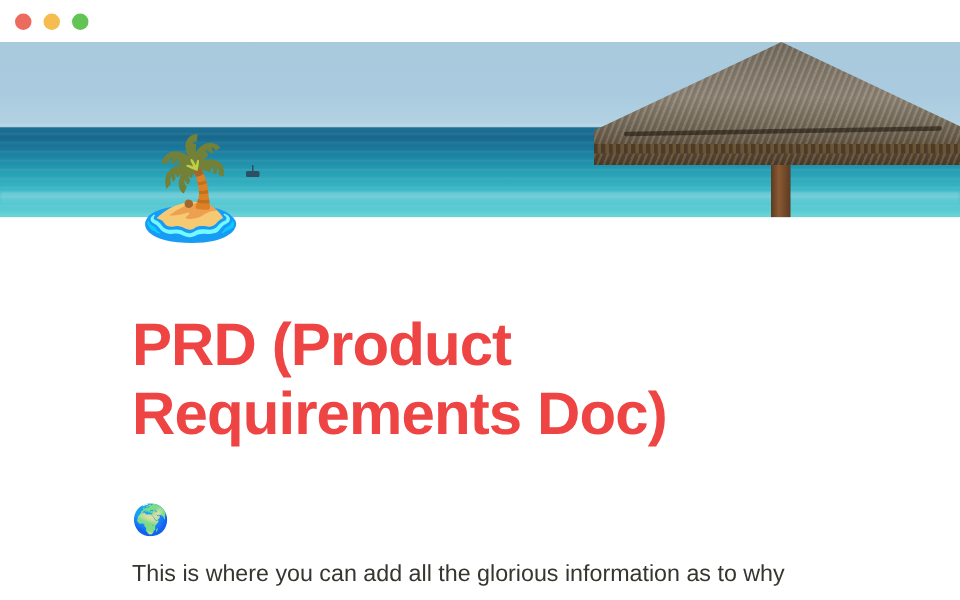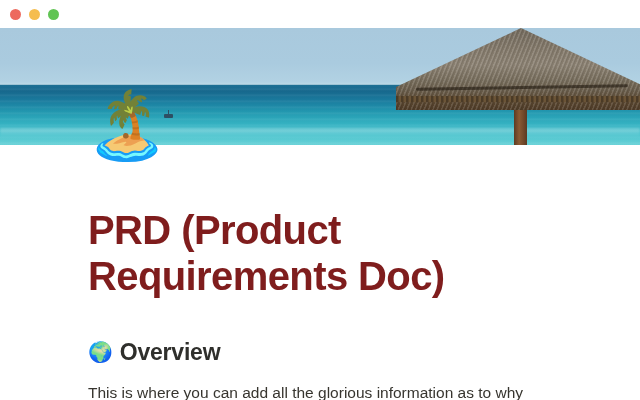--- a/index.html
+++ b/index.html
@@ -226,7 +226,7 @@
     line-height: 46px;
     font-weight: bold;
     letter-spacing: -0.6px;
-    color: #7f1d1d;
+    color: #ef4444;
   }
   .section-heading {
     margin: 0;

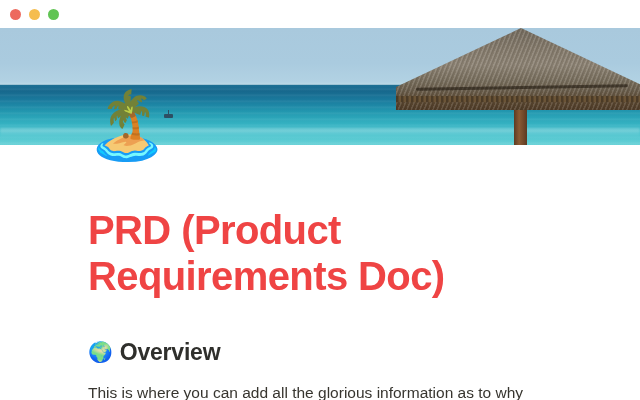--- a/index.html
+++ b/index.html
@@ -286,7 +286,6 @@
 
     <h2 class="section-heading">
       <span class="heading-emoji">🌍</span>
-      <span>Overview</span>
     </h2>
 
     <p class="body-paragraph">This is where you can add all the glorious information as to why you need a vacation, where you plan on going, how you'll get there, and the benefit of</p>

